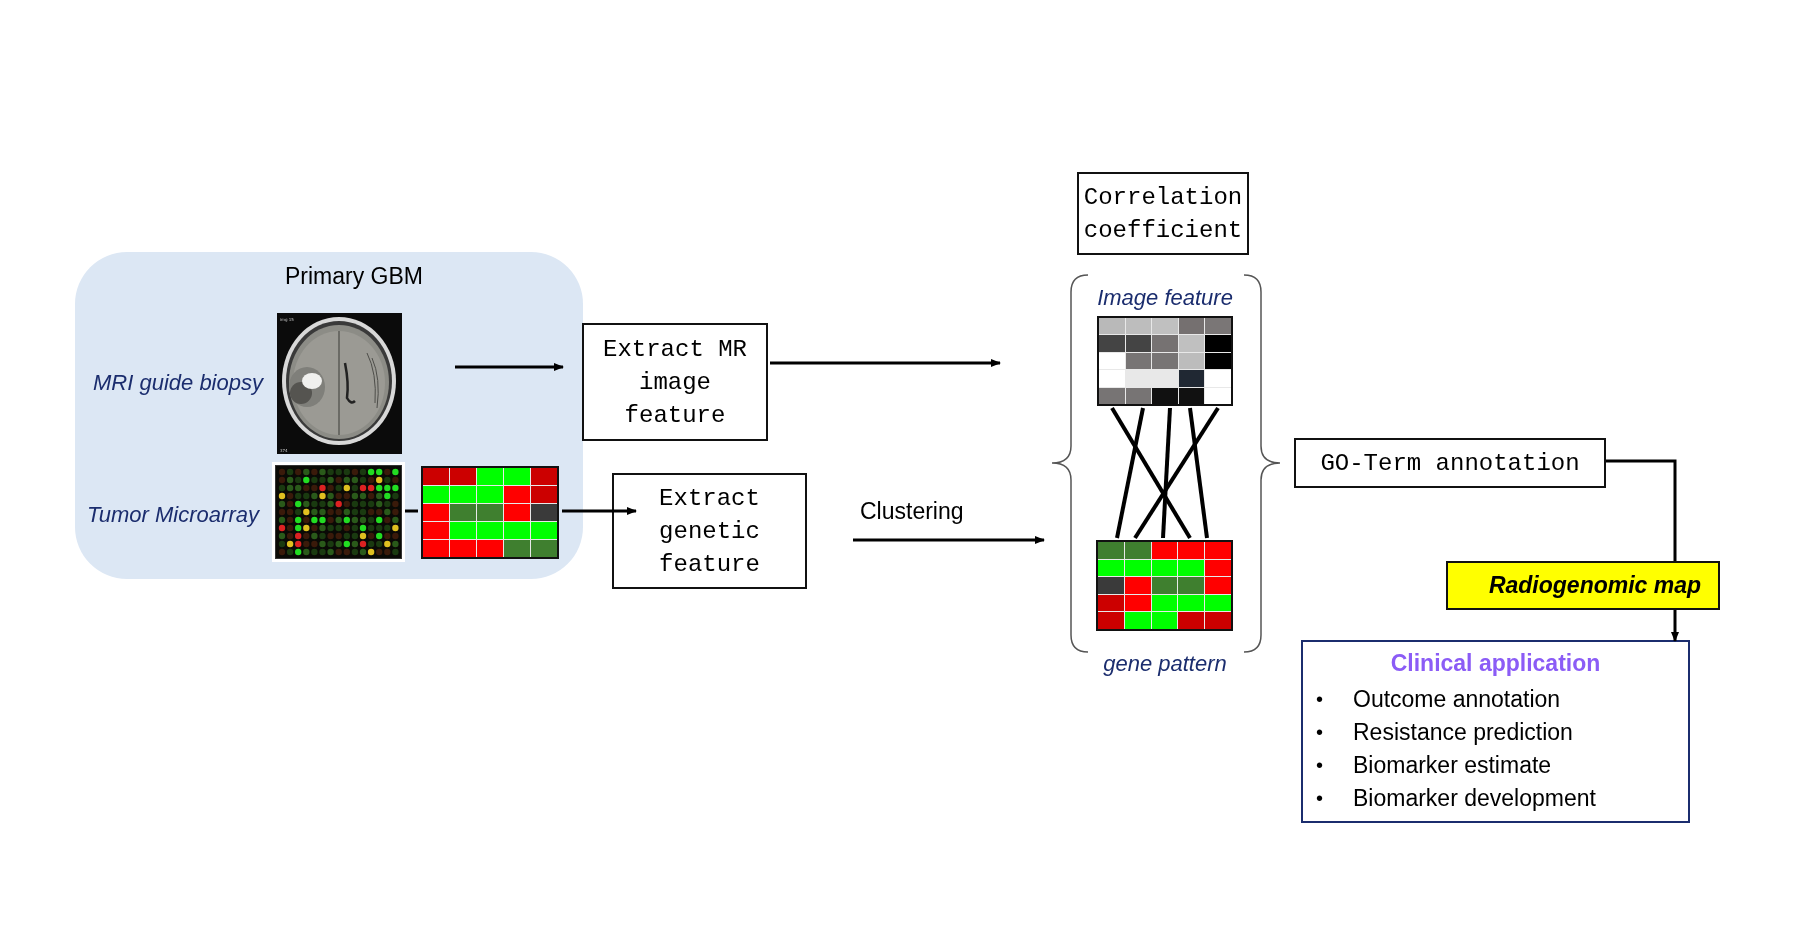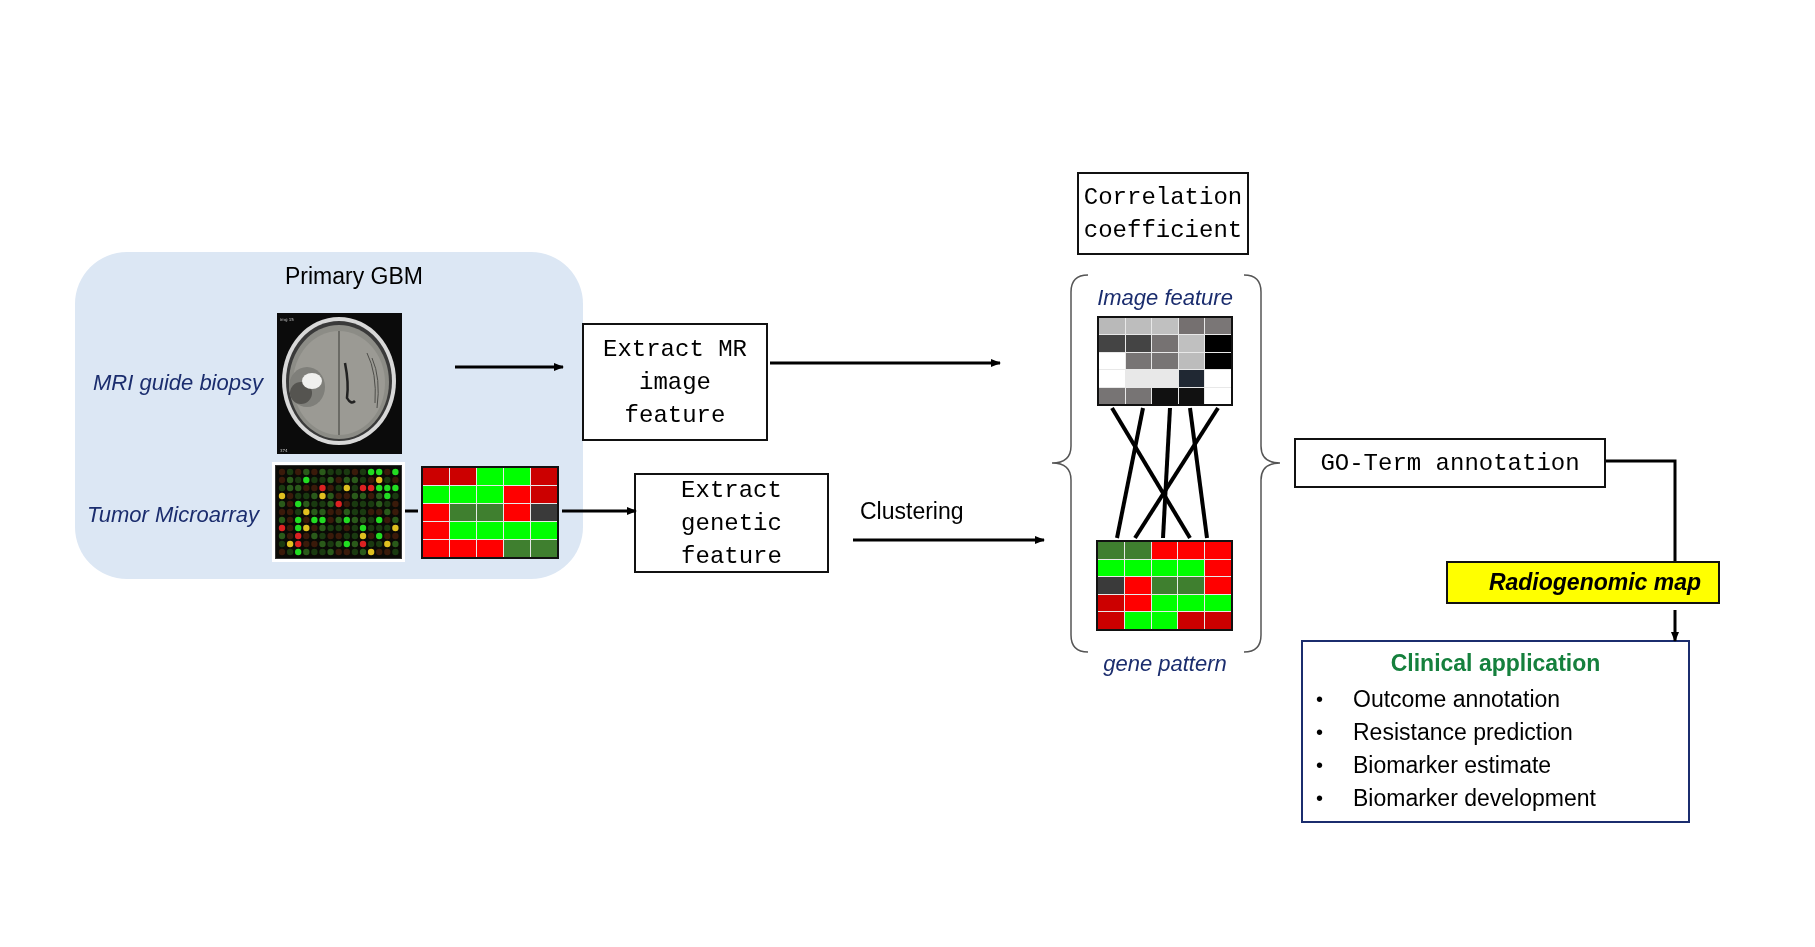--- a/index.html
+++ b/index.html
@@ -266,7 +266,7 @@
   <span>feature</span>
 </div>
 
-<div class="abs box" style="left:634px; top:473px; width:195px; height:100px;">
+<div class="abs box" style="left:612px; top:473px; width:195px; height:116px;">
   <span>Extract</span>
   <span>genetic</span>
   <span>feature</span>

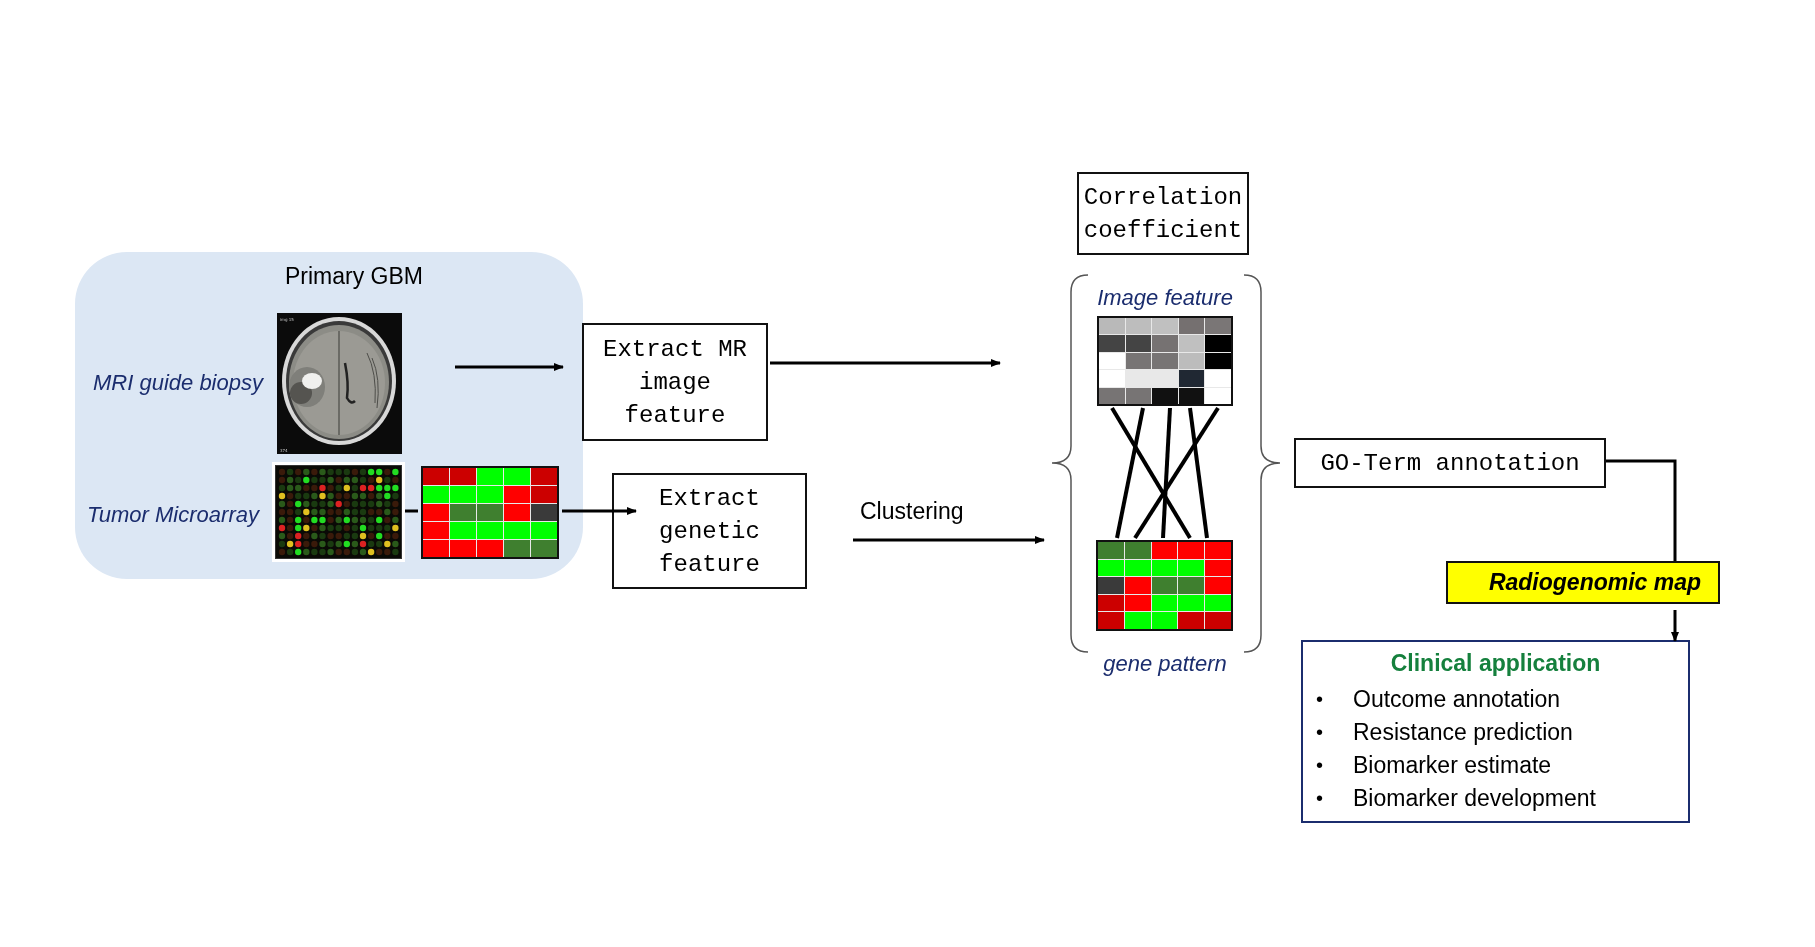--- a/index.html
+++ b/index.html
@@ -341,7 +341,7 @@
   <span>GO-Term annotation</span>
 </div>
 
-<div class="abs yellow" style="left:1446px; top:561px; width:274px; height:43px;padding-left:24px;">
+<div class="abs yellow" style="left:1446px; top:561px; width:274px; height:49px;padding-left:24px;">
   <span>Radiogenomic map</span>
 </div>
 

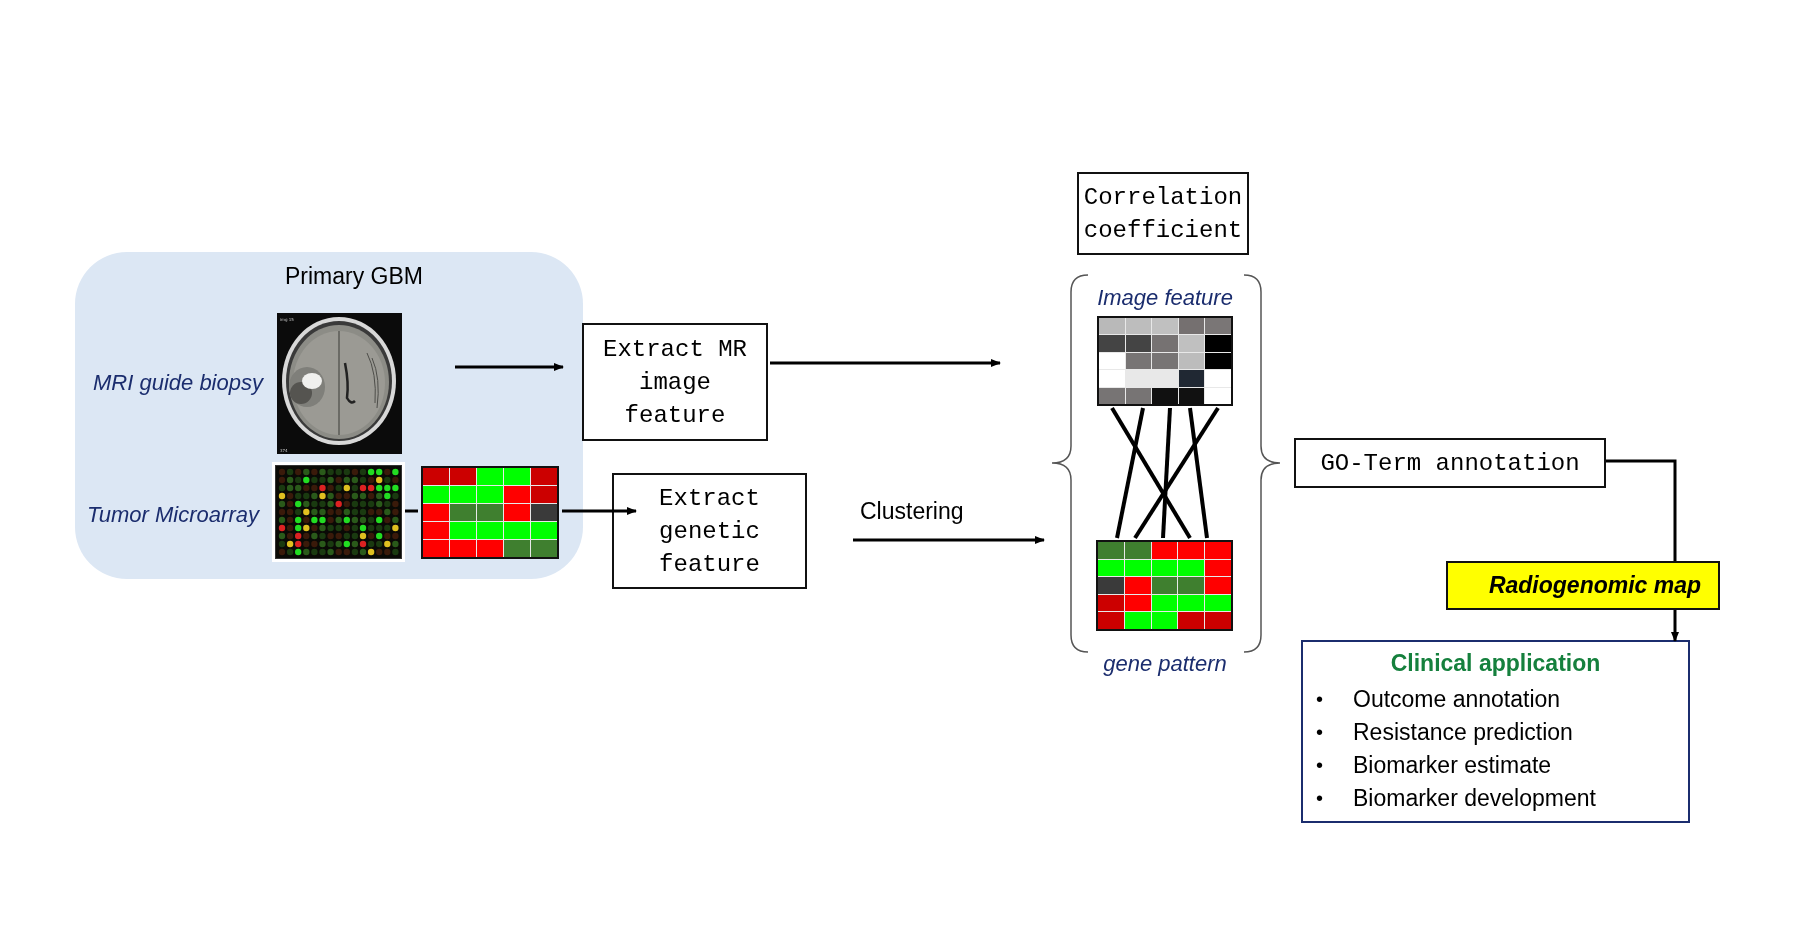--- a/index.html
+++ b/index.html
@@ -27,7 +27,7 @@
   .clinical { left: 1301px; top: 640px; width: 389px; height: 183px;
               border: 2px solid #1b2d6e; box-sizing: border-box; background: #fff; }
   .clinical-title { position: absolute; left: 0; right: 0; top: 8px; text-align: center;
-                    font-size: 23px; font-weight: bold; color: #15803d; }
+                    font-size: 23px; font-weight: bold; color: #8b5cf6; }
   .clinical-list { position: absolute; left: 0; top: 41px; margin: 0; padding: 0; list-style: none; }
   .clinical-list li { position: relative; height: 33px; line-height: 33px; font-size: 23px; padding-left: 50px; white-space: nowrap; }
   .clinical-list li .bullet { position: absolute; left: 13px; top: 0; font-size: 20px; }

